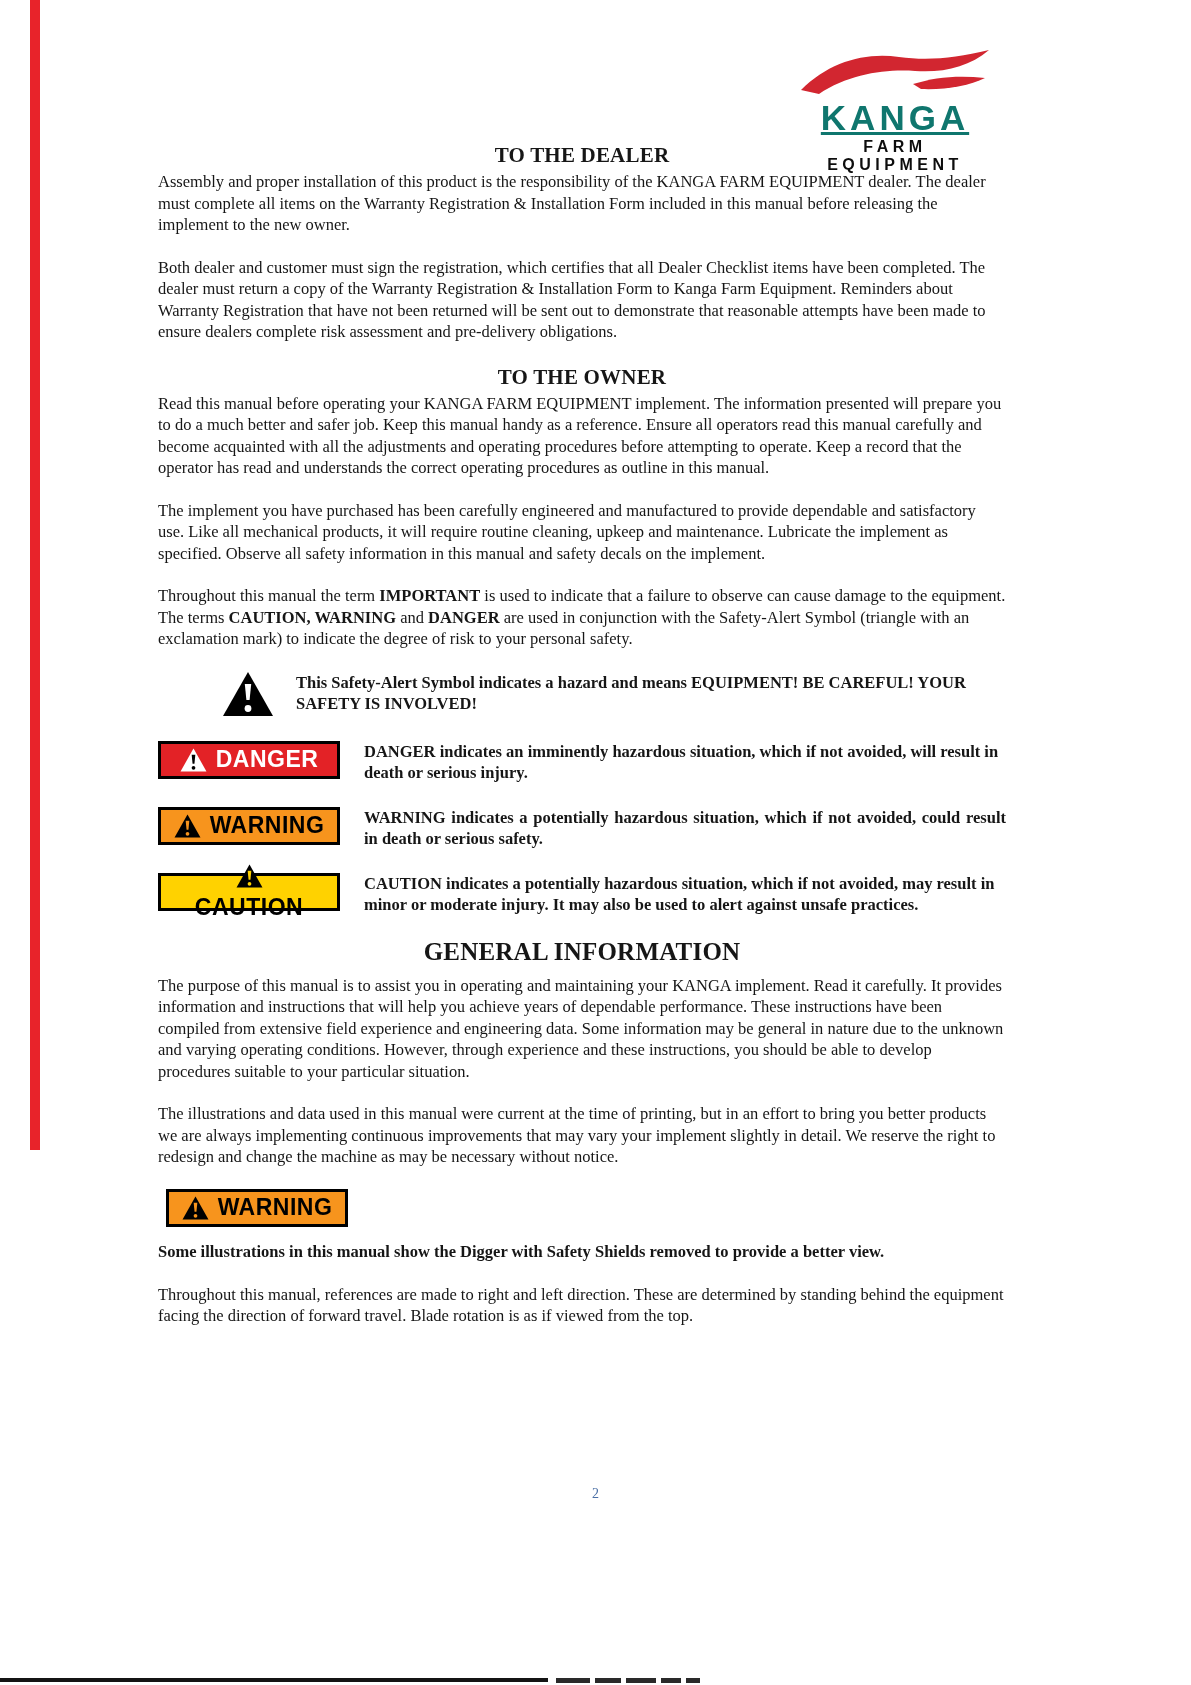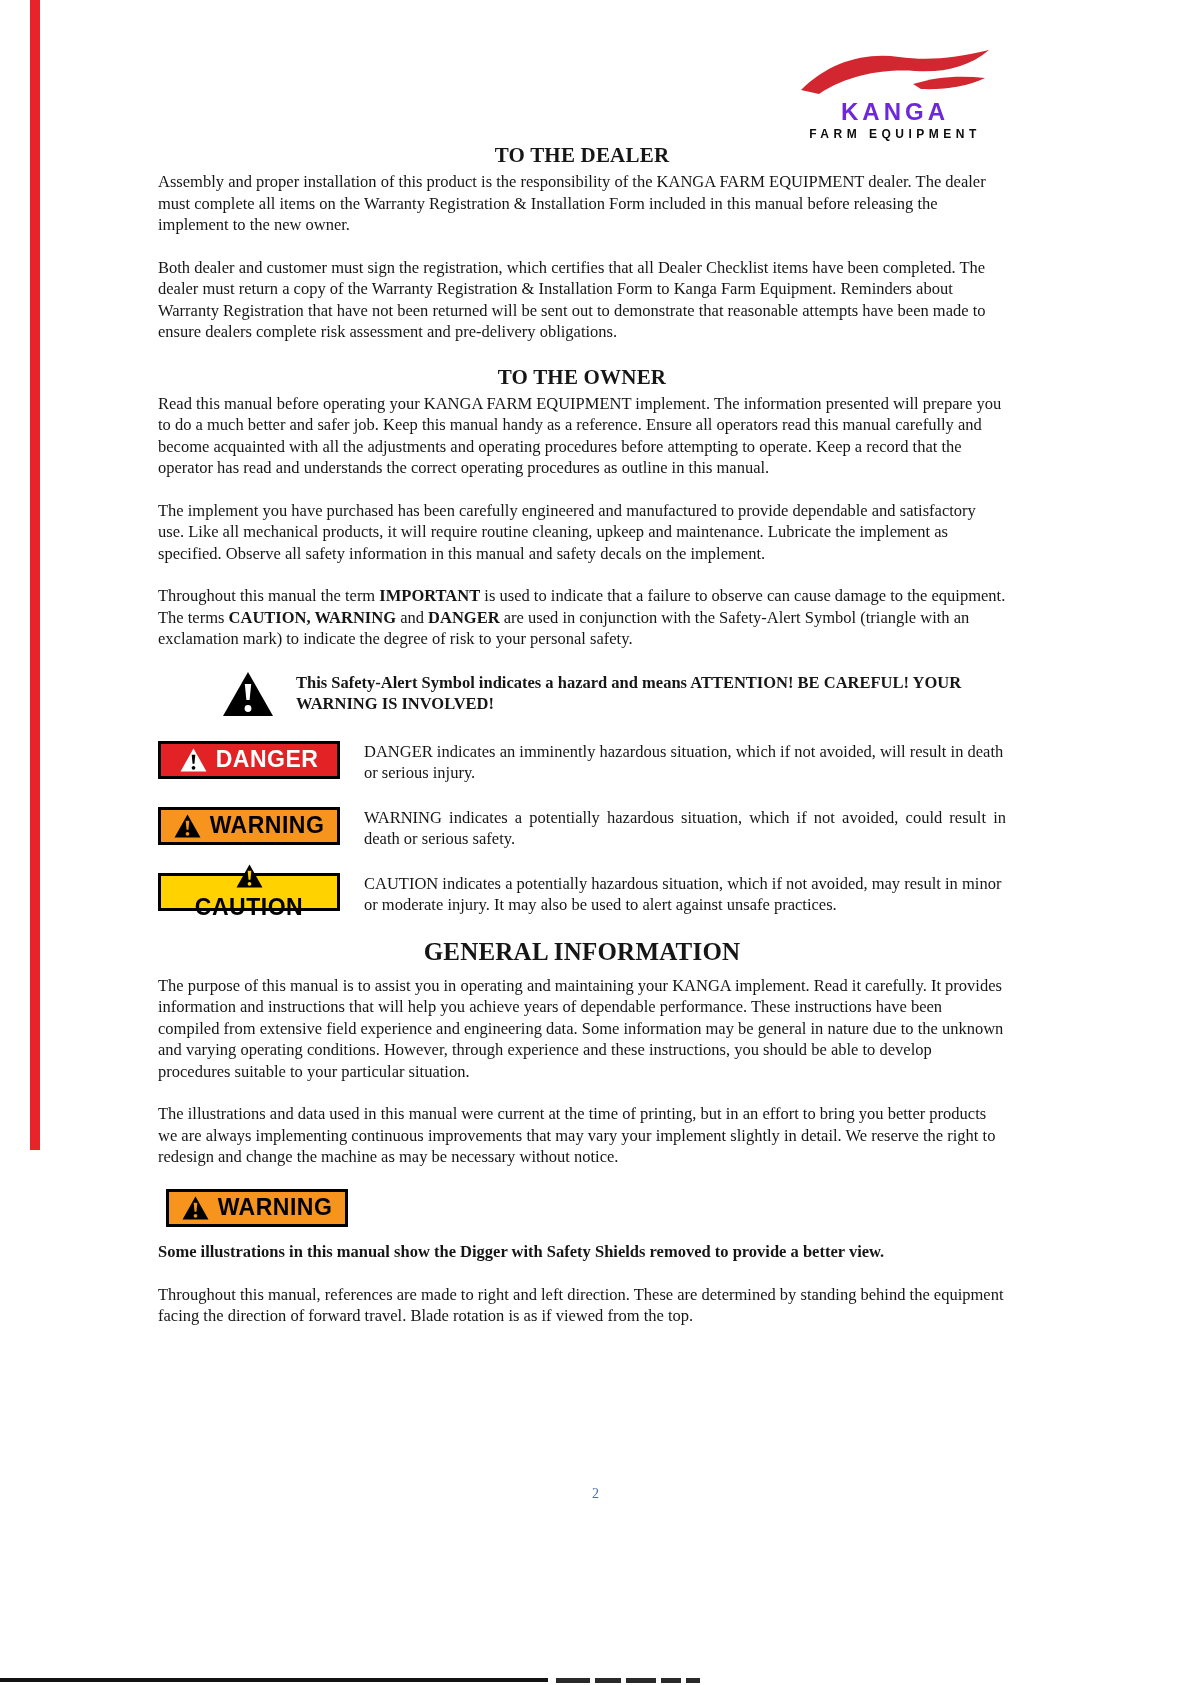--- a/index.html
+++ b/index.html
@@ -15,8 +15,8 @@
   .logo { position:absolute; top:48px; left:795px; width:200px; text-align:center; }
   .logo .swoosh { display:block; margin:0 auto 0 auto; }
   .logo .name {
-    font-family:"Liberation Sans", sans-serif; font-weight:700; font-size:24px;
-    letter-spacing:4px; color:#6d28d9; line-height:1; margin-top:-4px;
+    font-family:"Liberation Sans", sans-serif; font-weight:700; font-size:35px;
+    letter-spacing:4px; color:#0f766e; line-height:1; margin-top:-4px;text-decoration:underline;
   }
   .logo .sub {
     font-family:"Liberation Sans", sans-serif; font-weight:700; font-size:12px;

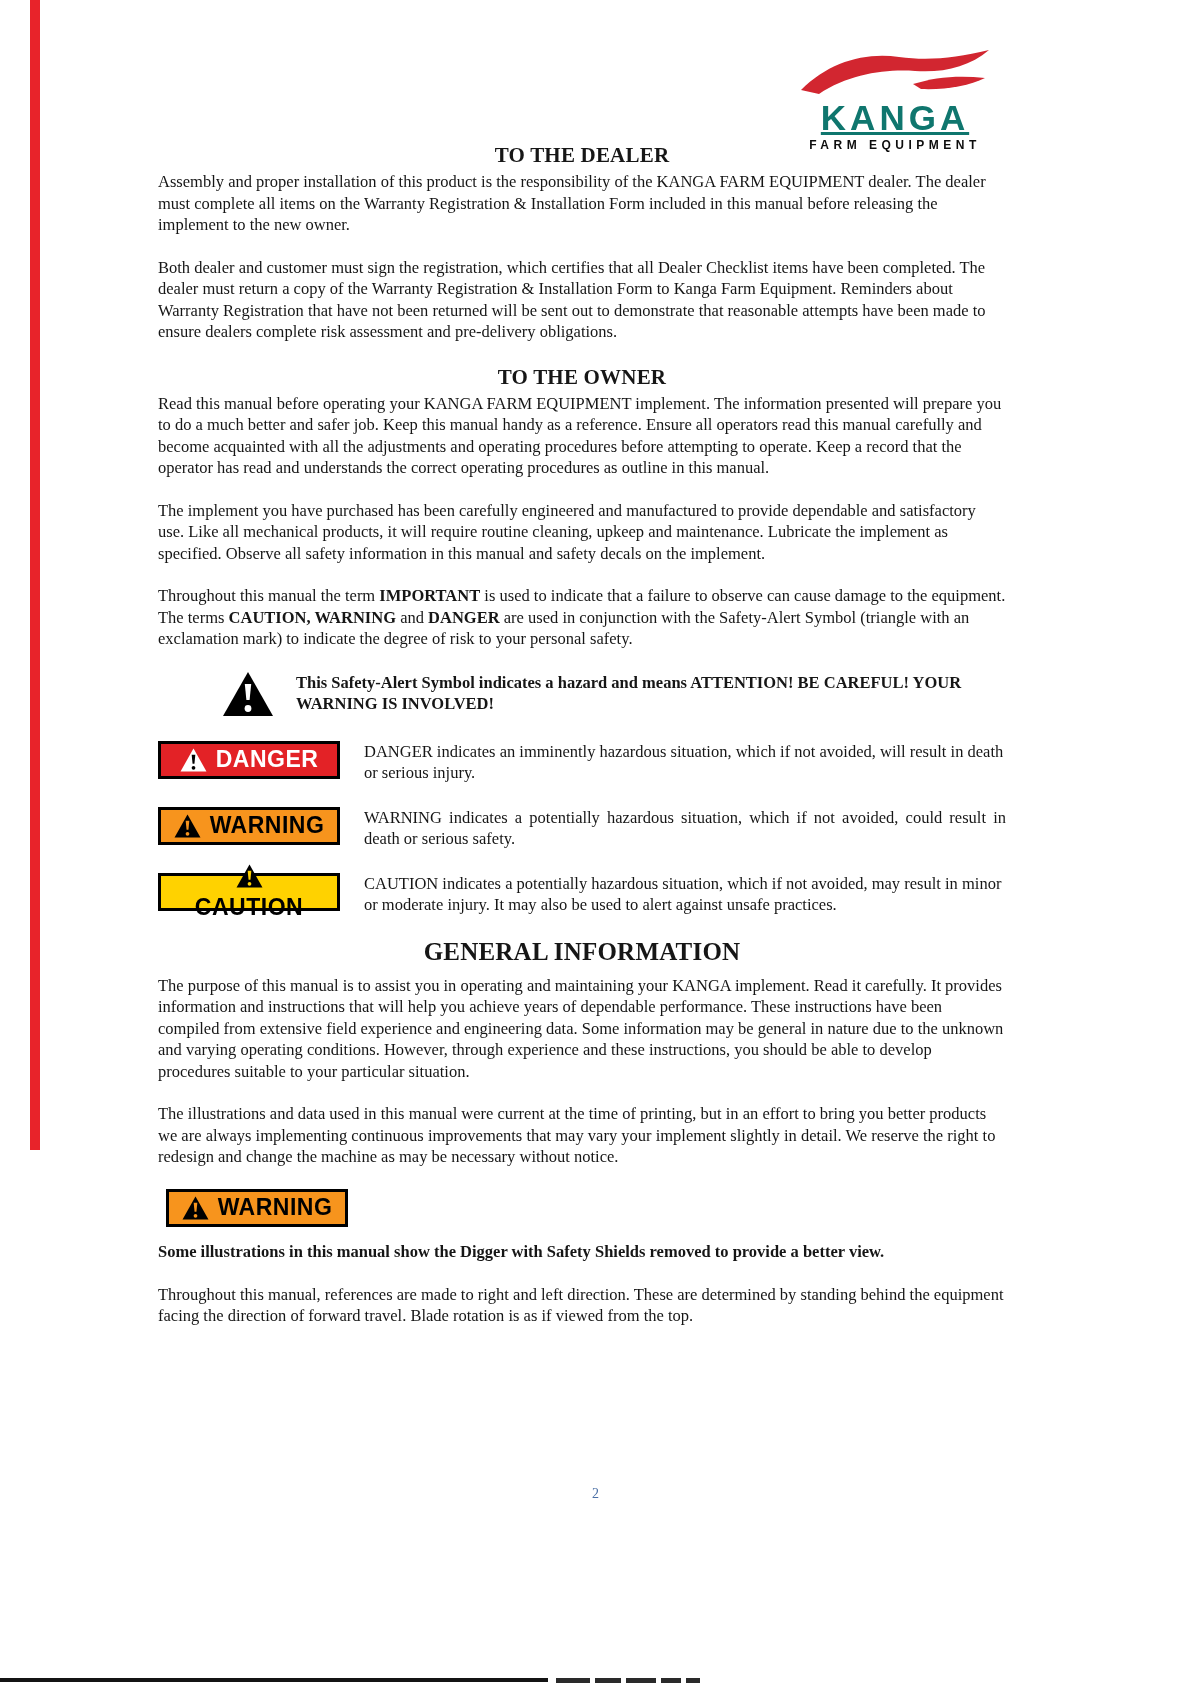--- a/index.html
+++ b/index.html
@@ -19,7 +19,7 @@
     letter-spacing:4px; color:#0f766e; line-height:1; margin-top:-4px;text-decoration:underline;
   }
   .logo .sub {
-    font-family:"Liberation Sans", sans-serif; font-weight:700; font-size:12px;
+    font-family:"Liberation Sans", sans-serif; font-weight:700; font-size:16px;
     letter-spacing:4.5px; color:#0d0d0d; margin-top:3px;
   }
 

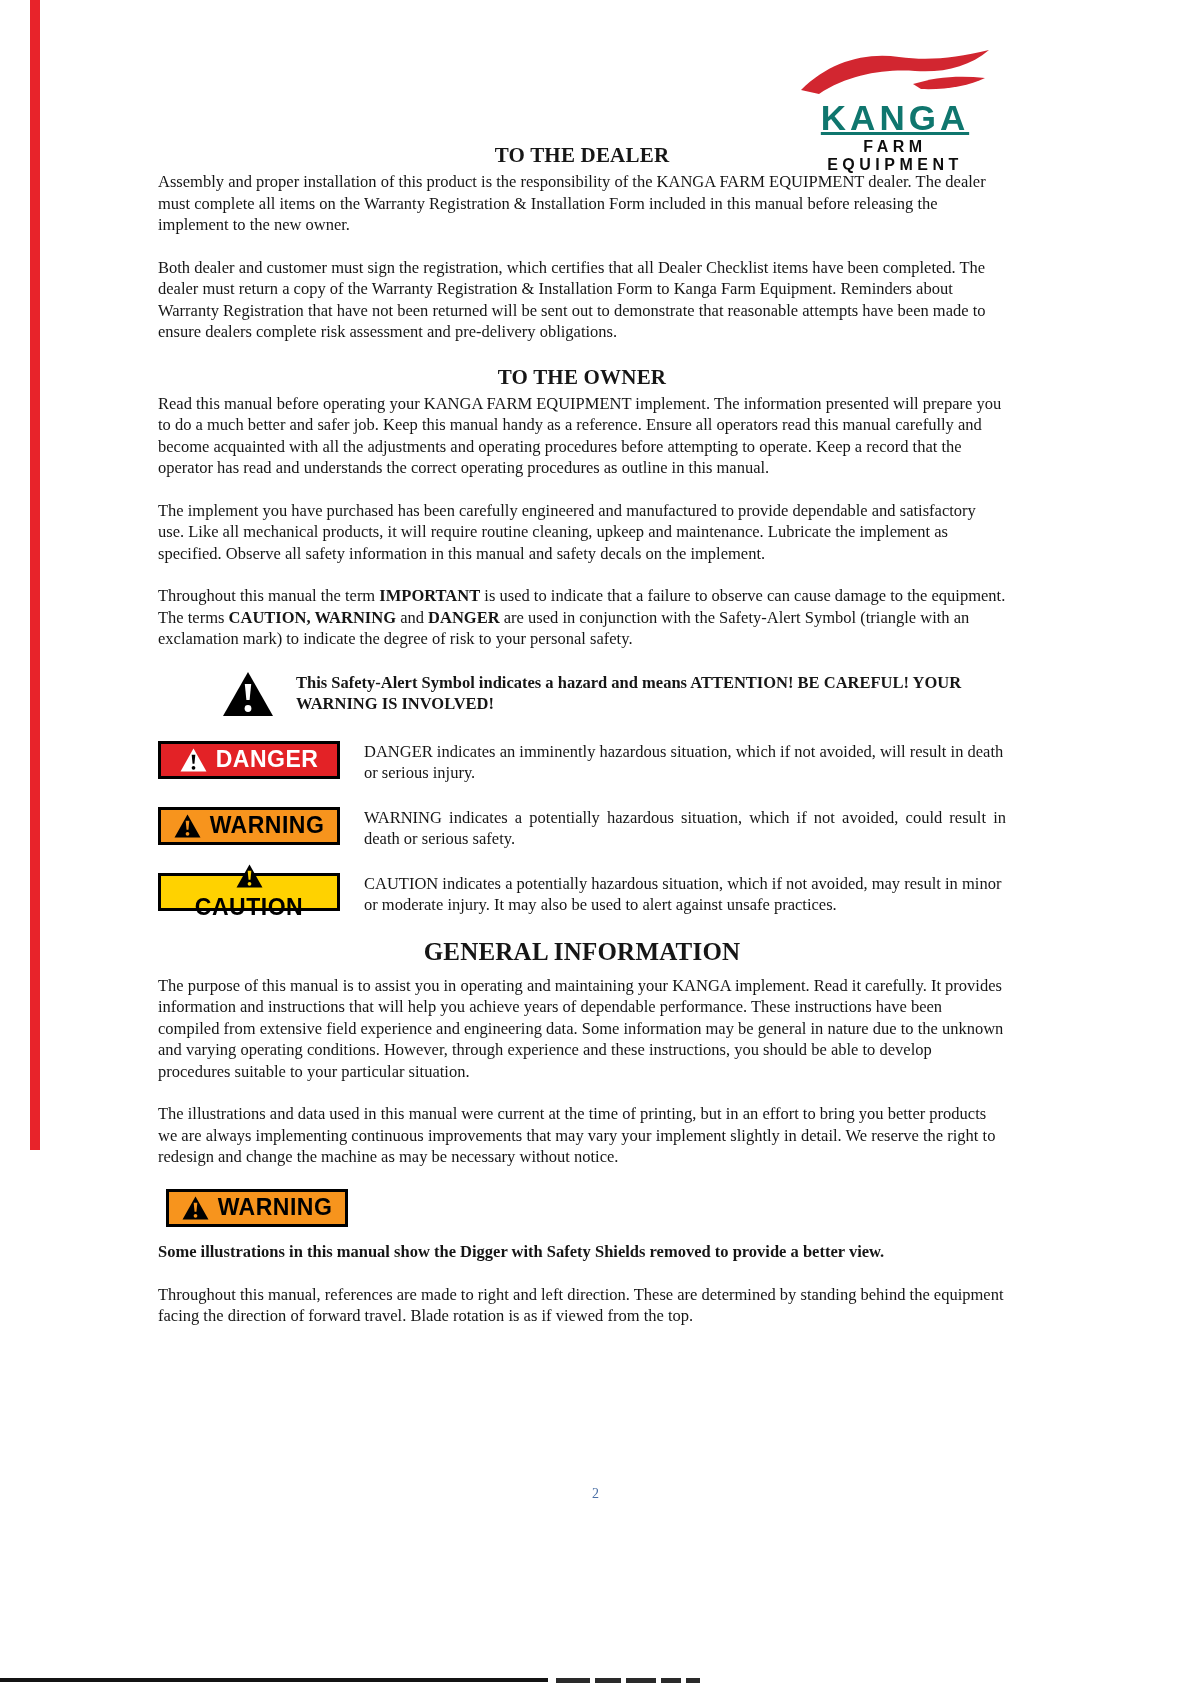--- a/index.html
+++ b/index.html
@@ -106,7 +106,7 @@
           <circle cx="26" cy="37.5" r="3.4" fill="#fff"></circle>
         </svg>
       </span>
-      <p class="alert-text">This Safety-Alert Symbol indicates a hazard and means ATTENTION!  BE CAREFUL! YOUR WARNING IS INVOLVED!</p>
+      <p class="alert-text">This Safety-Alert Symbol indicates a hazard and means EQUIPMENT!  BE CAREFUL! YOUR SAFETY IS INVOLVED!</p>
     </div>
 
     <div class="alert-row">

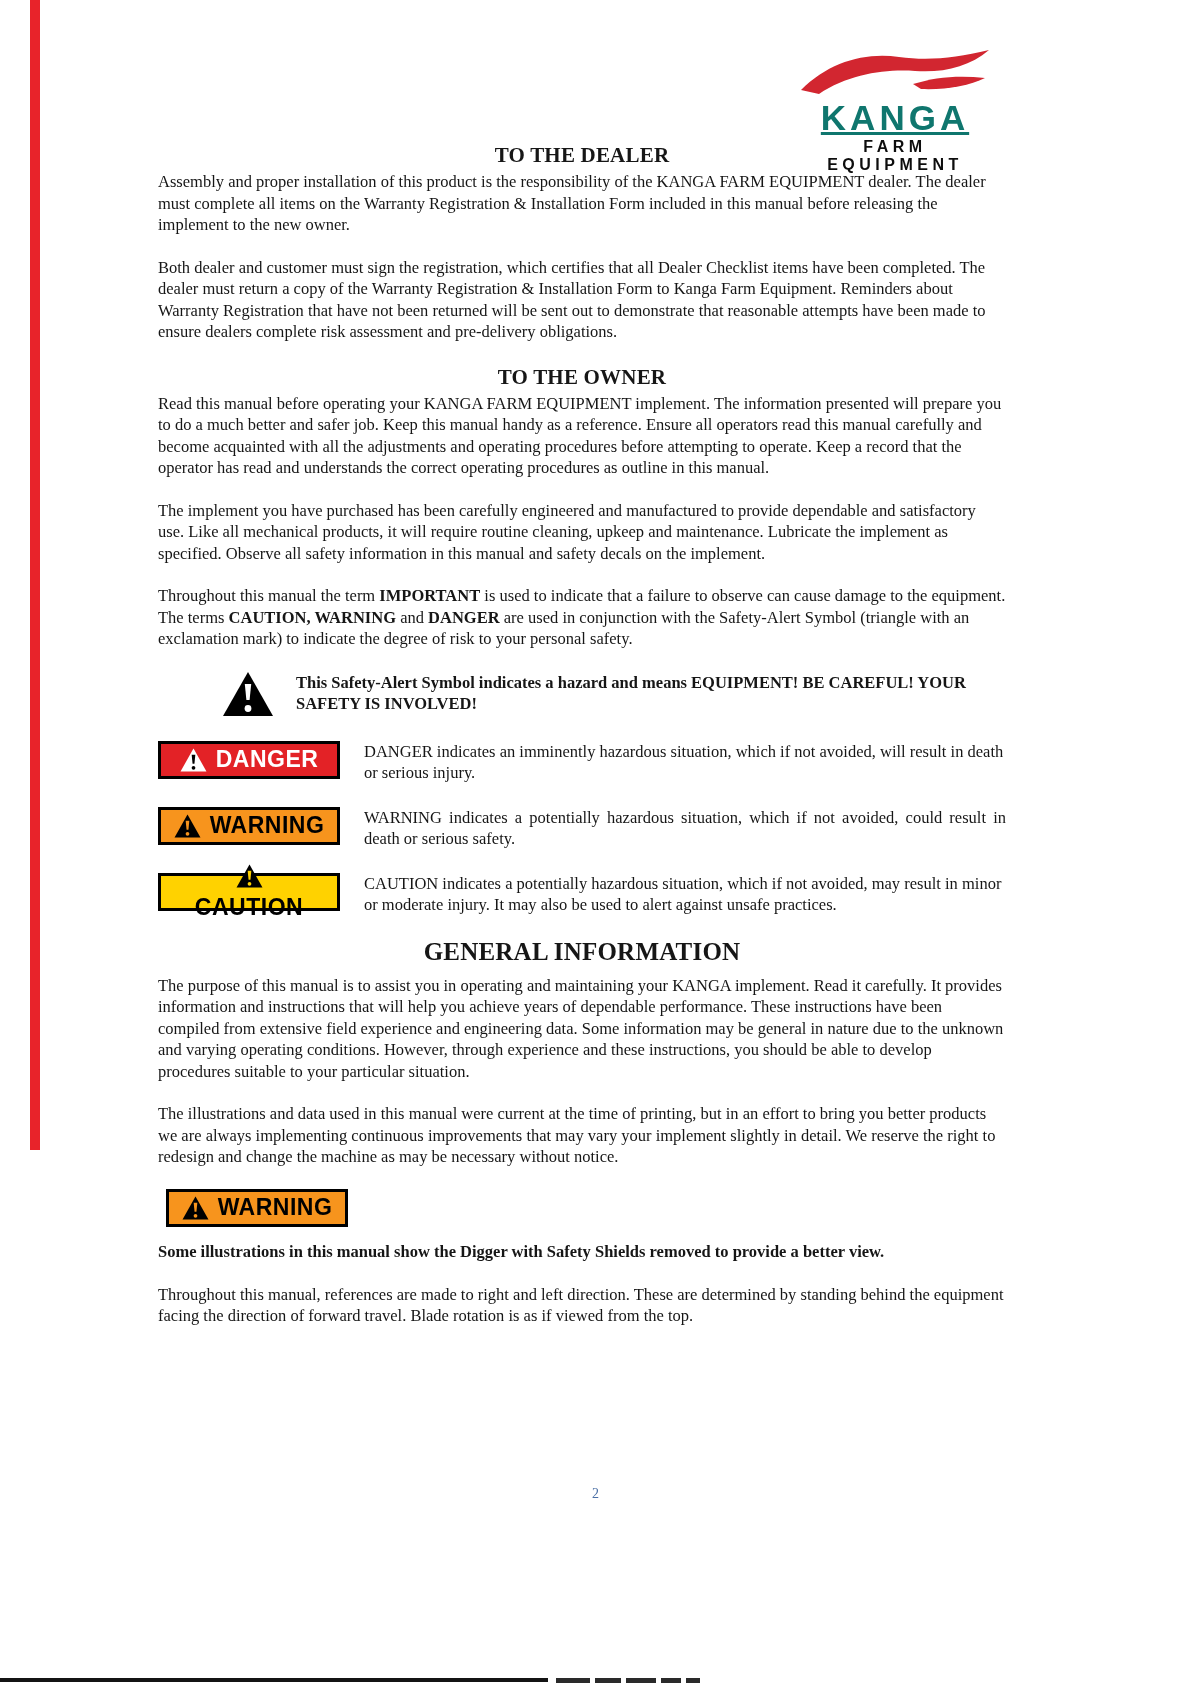--- a/index.html
+++ b/index.html
@@ -33,7 +33,7 @@
   .para { margin-bottom:21px; }
 
   .alert-row { display:flex; align-items:flex-start; gap:24px; margin-bottom:23px; }
-  .alert-row .alert-text { font-weight:400; margin-bottom:0; max-width:660px; }
+  .alert-row .alert-text { font-weight:700; margin-bottom:0; max-width:660px; }
   .alert-row.justify .alert-text { text-align:justify; }
 
   .safety-row { display:flex; align-items:flex-start; gap:22px; margin-left:64px; margin-bottom:24px; }

